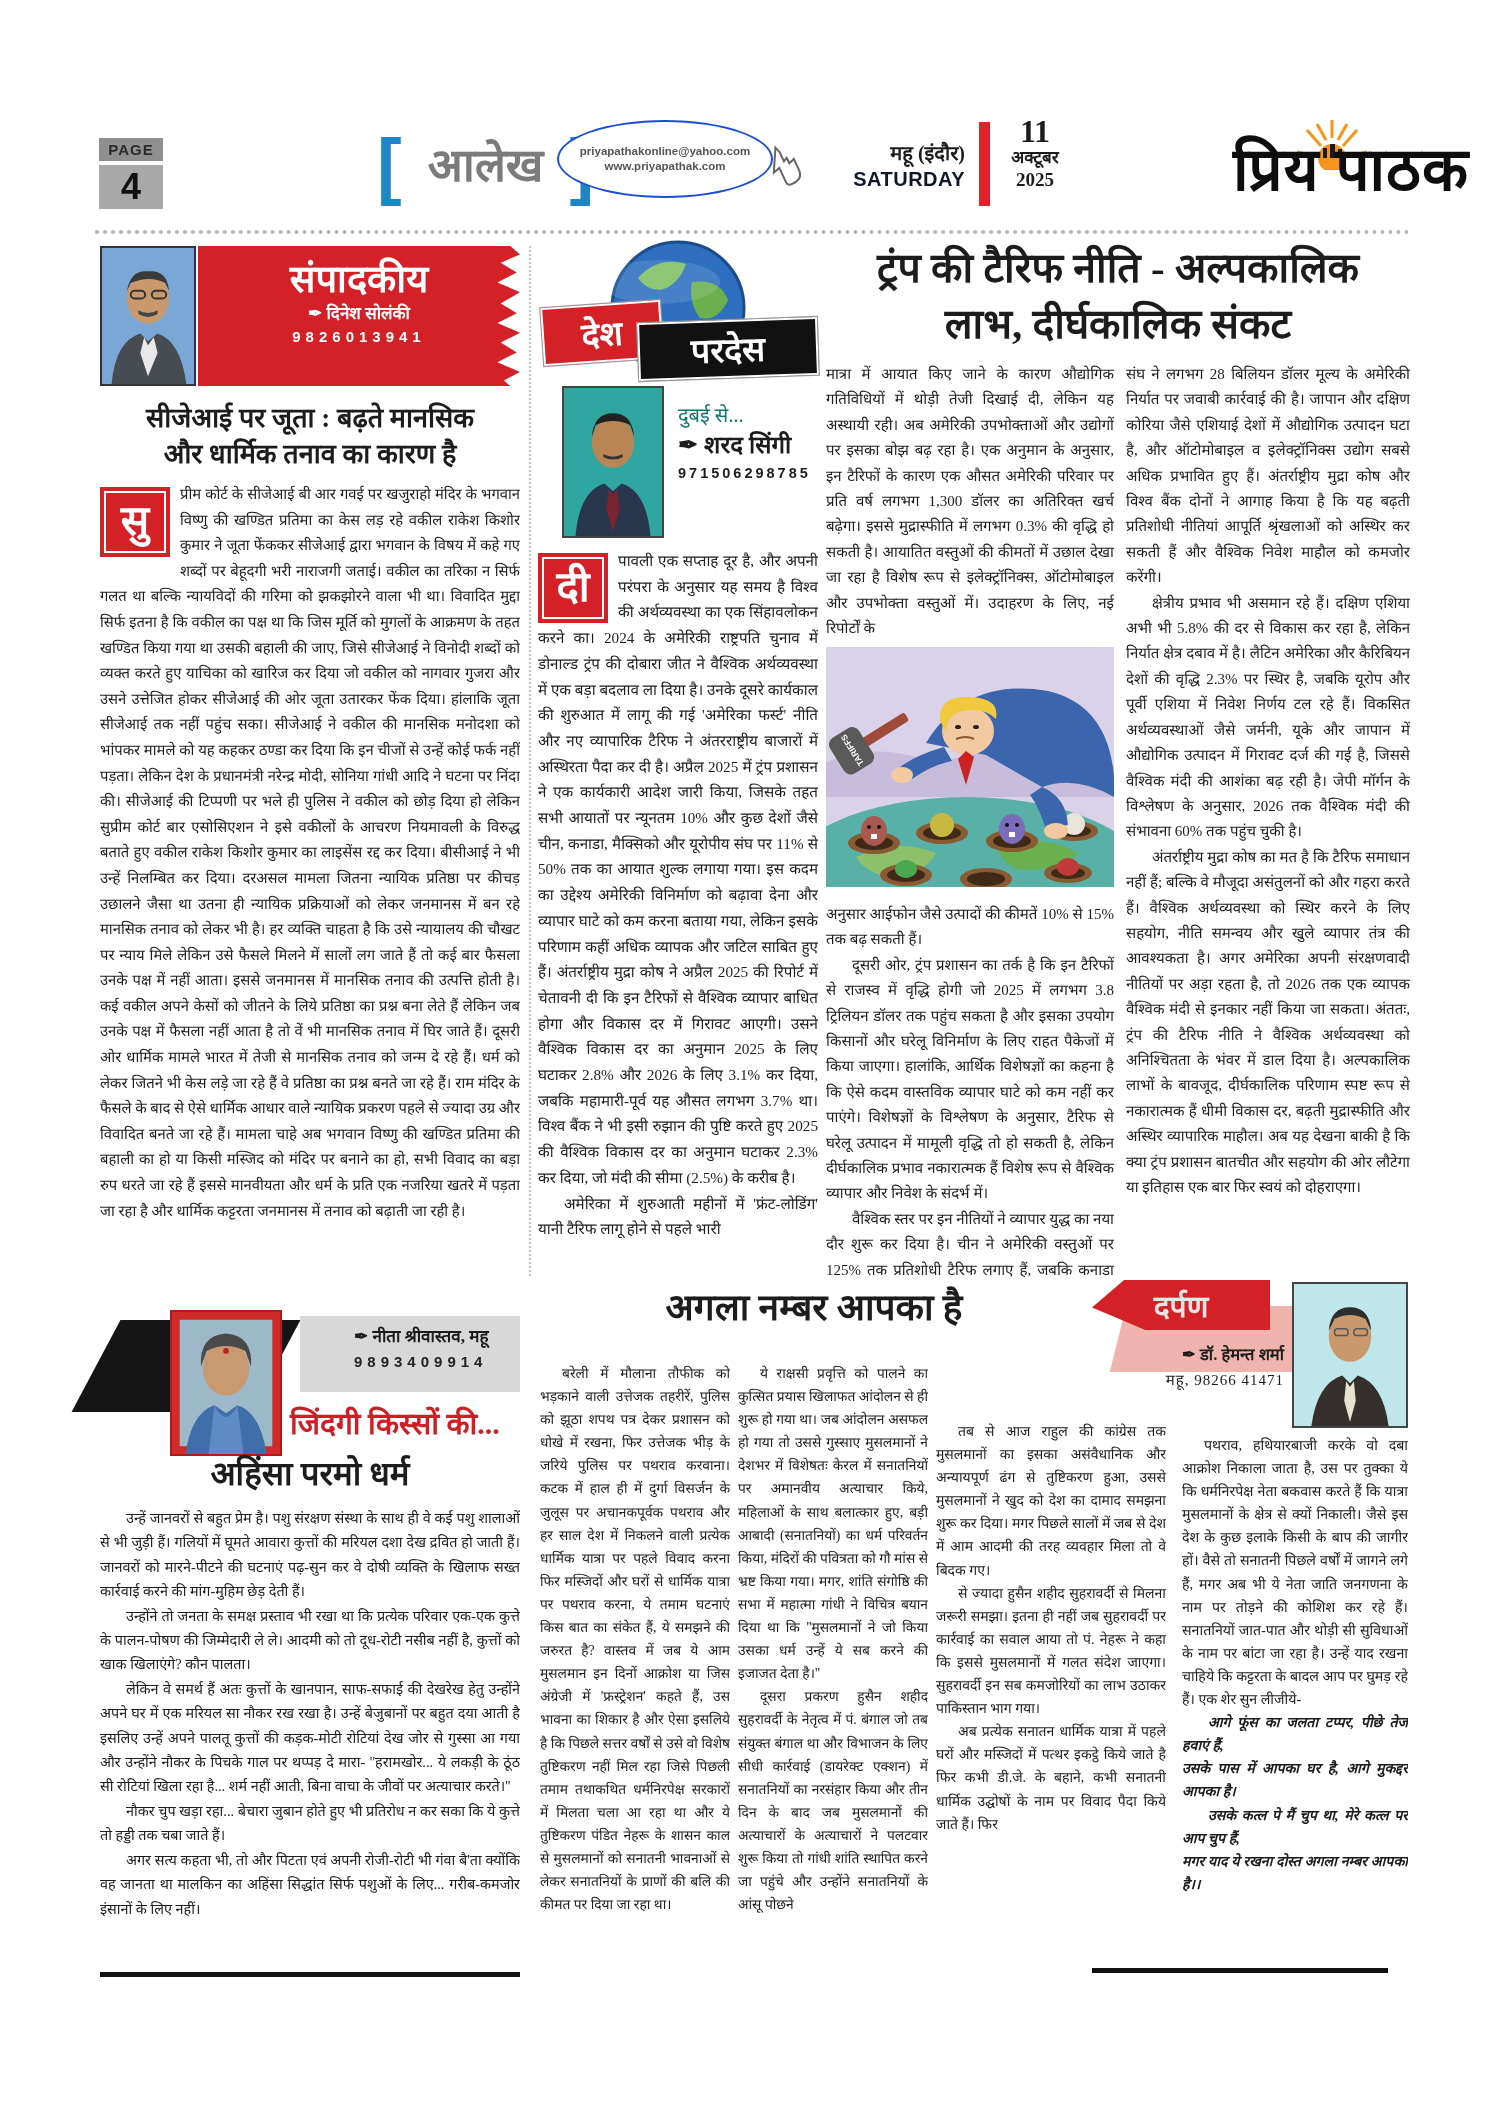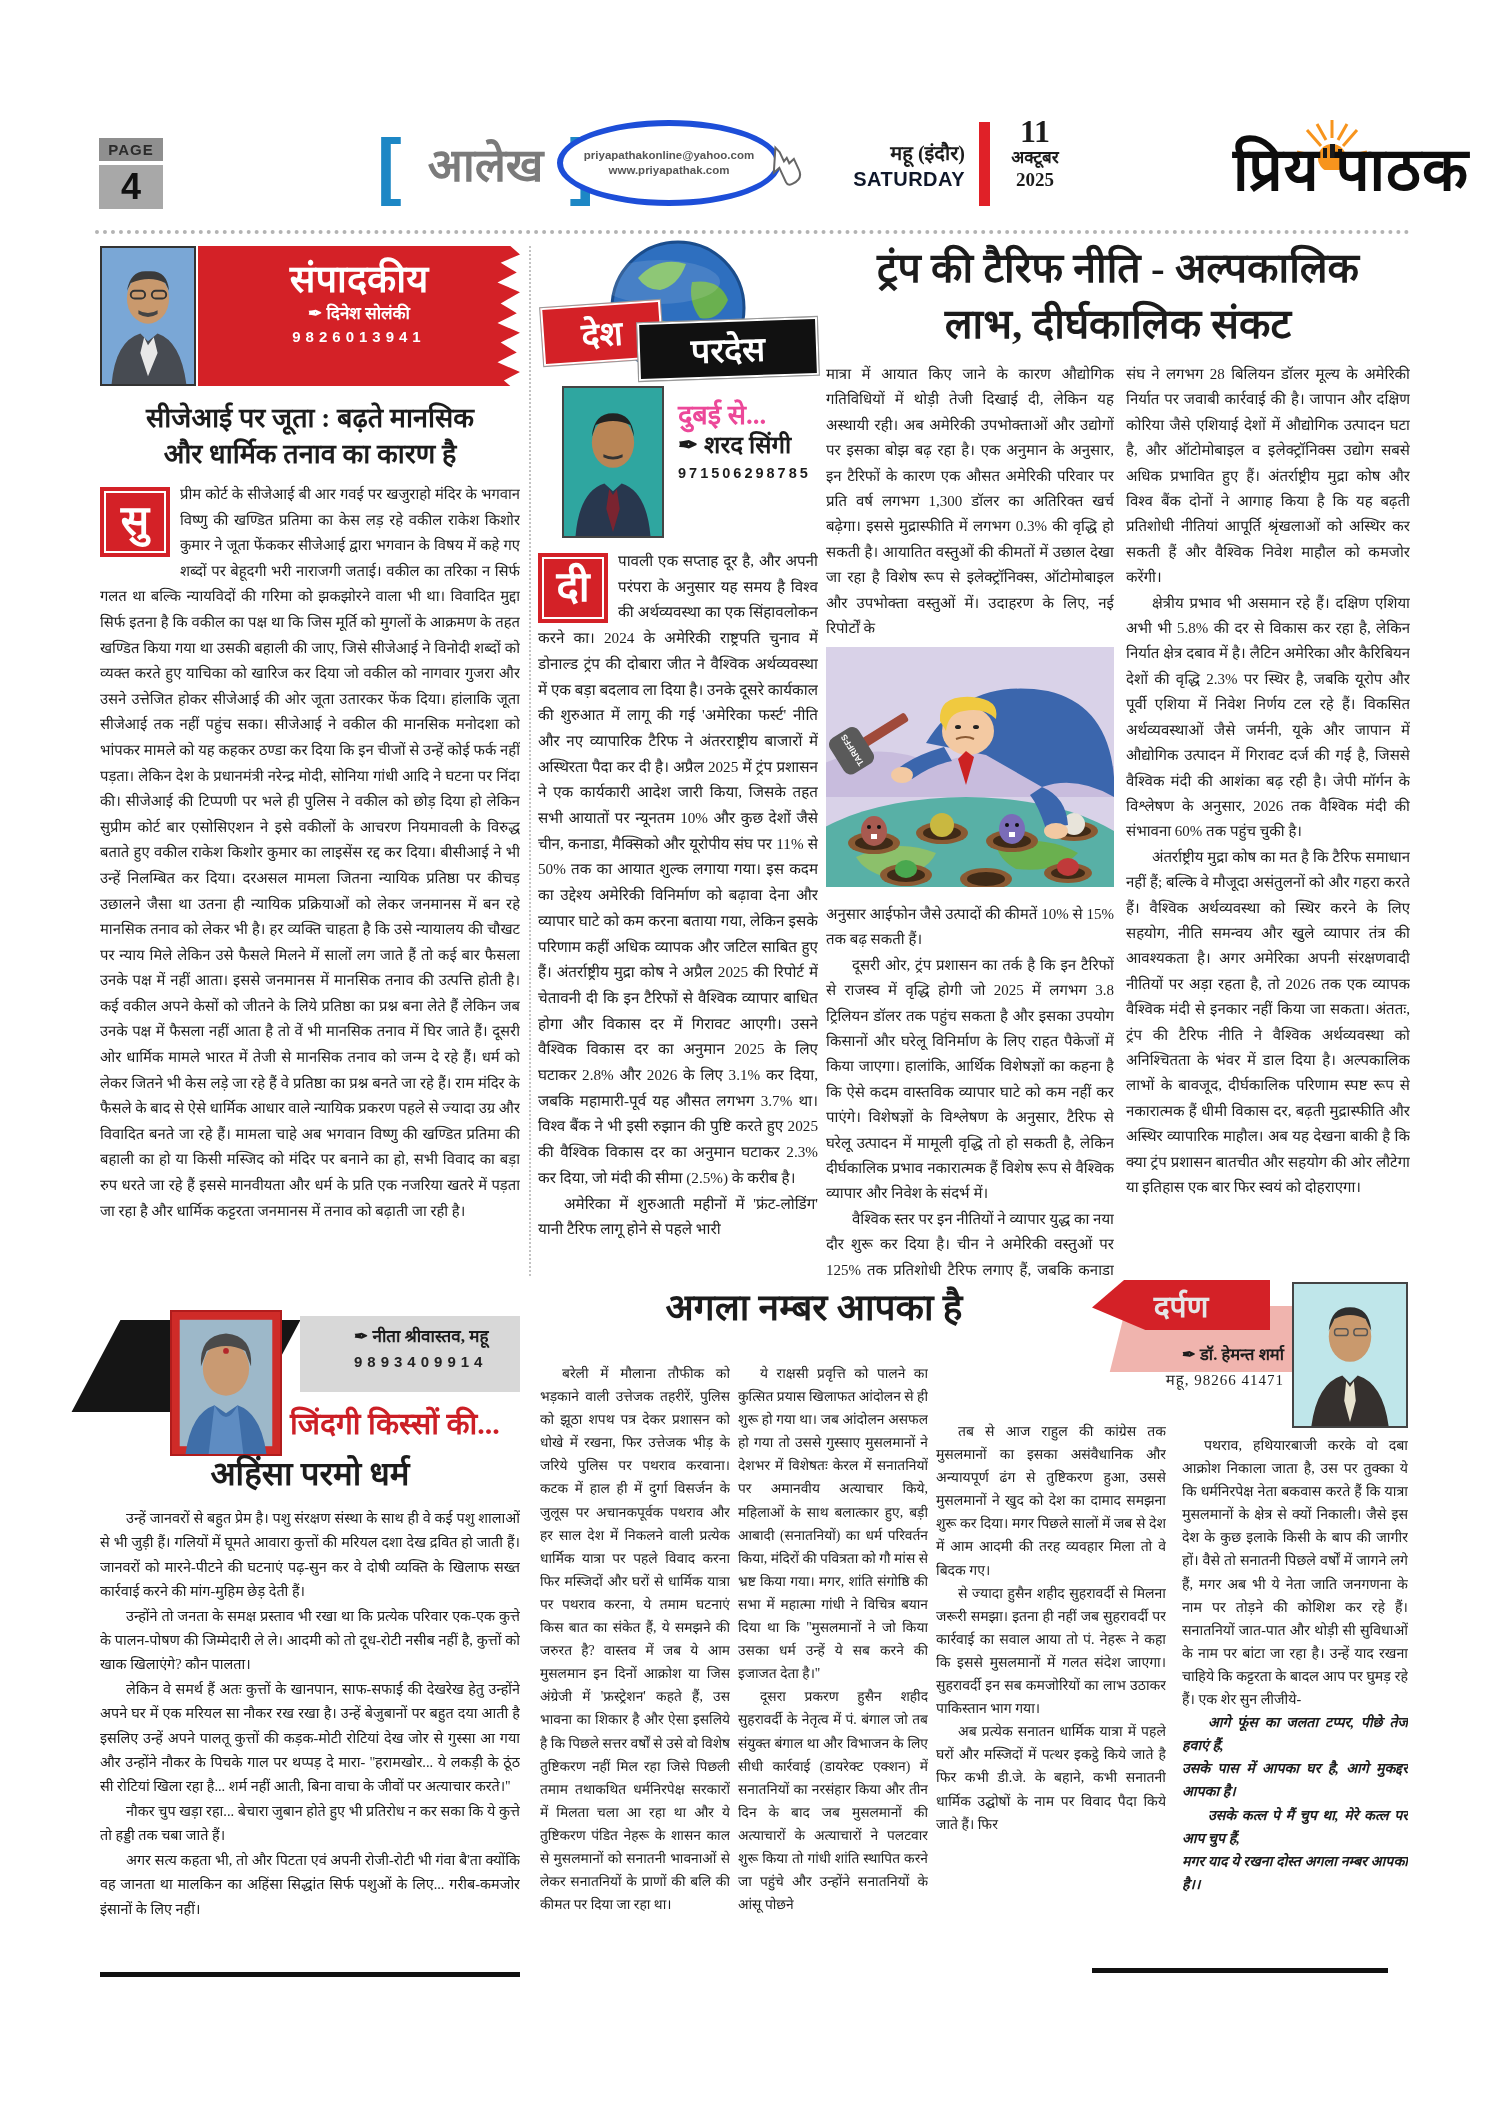--- a/index.html
+++ b/index.html
@@ -14,7 +14,7 @@
   .aalekh{position:absolute;left:282px;top:22px;display:flex;align-items:center;gap:26px;}
   .bracket{color:#1d87c5;font-size:74px;line-height:64px;font-weight:bold;font-family:"Liberation Sans",sans-serif;}
   .aalekh-word{color:#7b7b7b;font-size:46px;font-weight:bold;line-height:60px;}
-  .contact-circle{position:absolute;left:462px;top:8px;width:212px;height:74px;border:6px solid #1d4ed8;border-radius:50%;
+  .contact-circle{position:absolute;left:462px;top:8px;width:212px;height:74px;border:2px solid #1d4ed8;border-radius:50%;
         background:#fff;display:flex;flex-direction:column;justify-content:center;align-items:center;
         font-family:"Liberation Sans",sans-serif;font-size:11.5px;font-weight:bold;color:#555;line-height:15px;}
   .hand{position:absolute;left:668px;top:30px;width:40px;height:46px;}

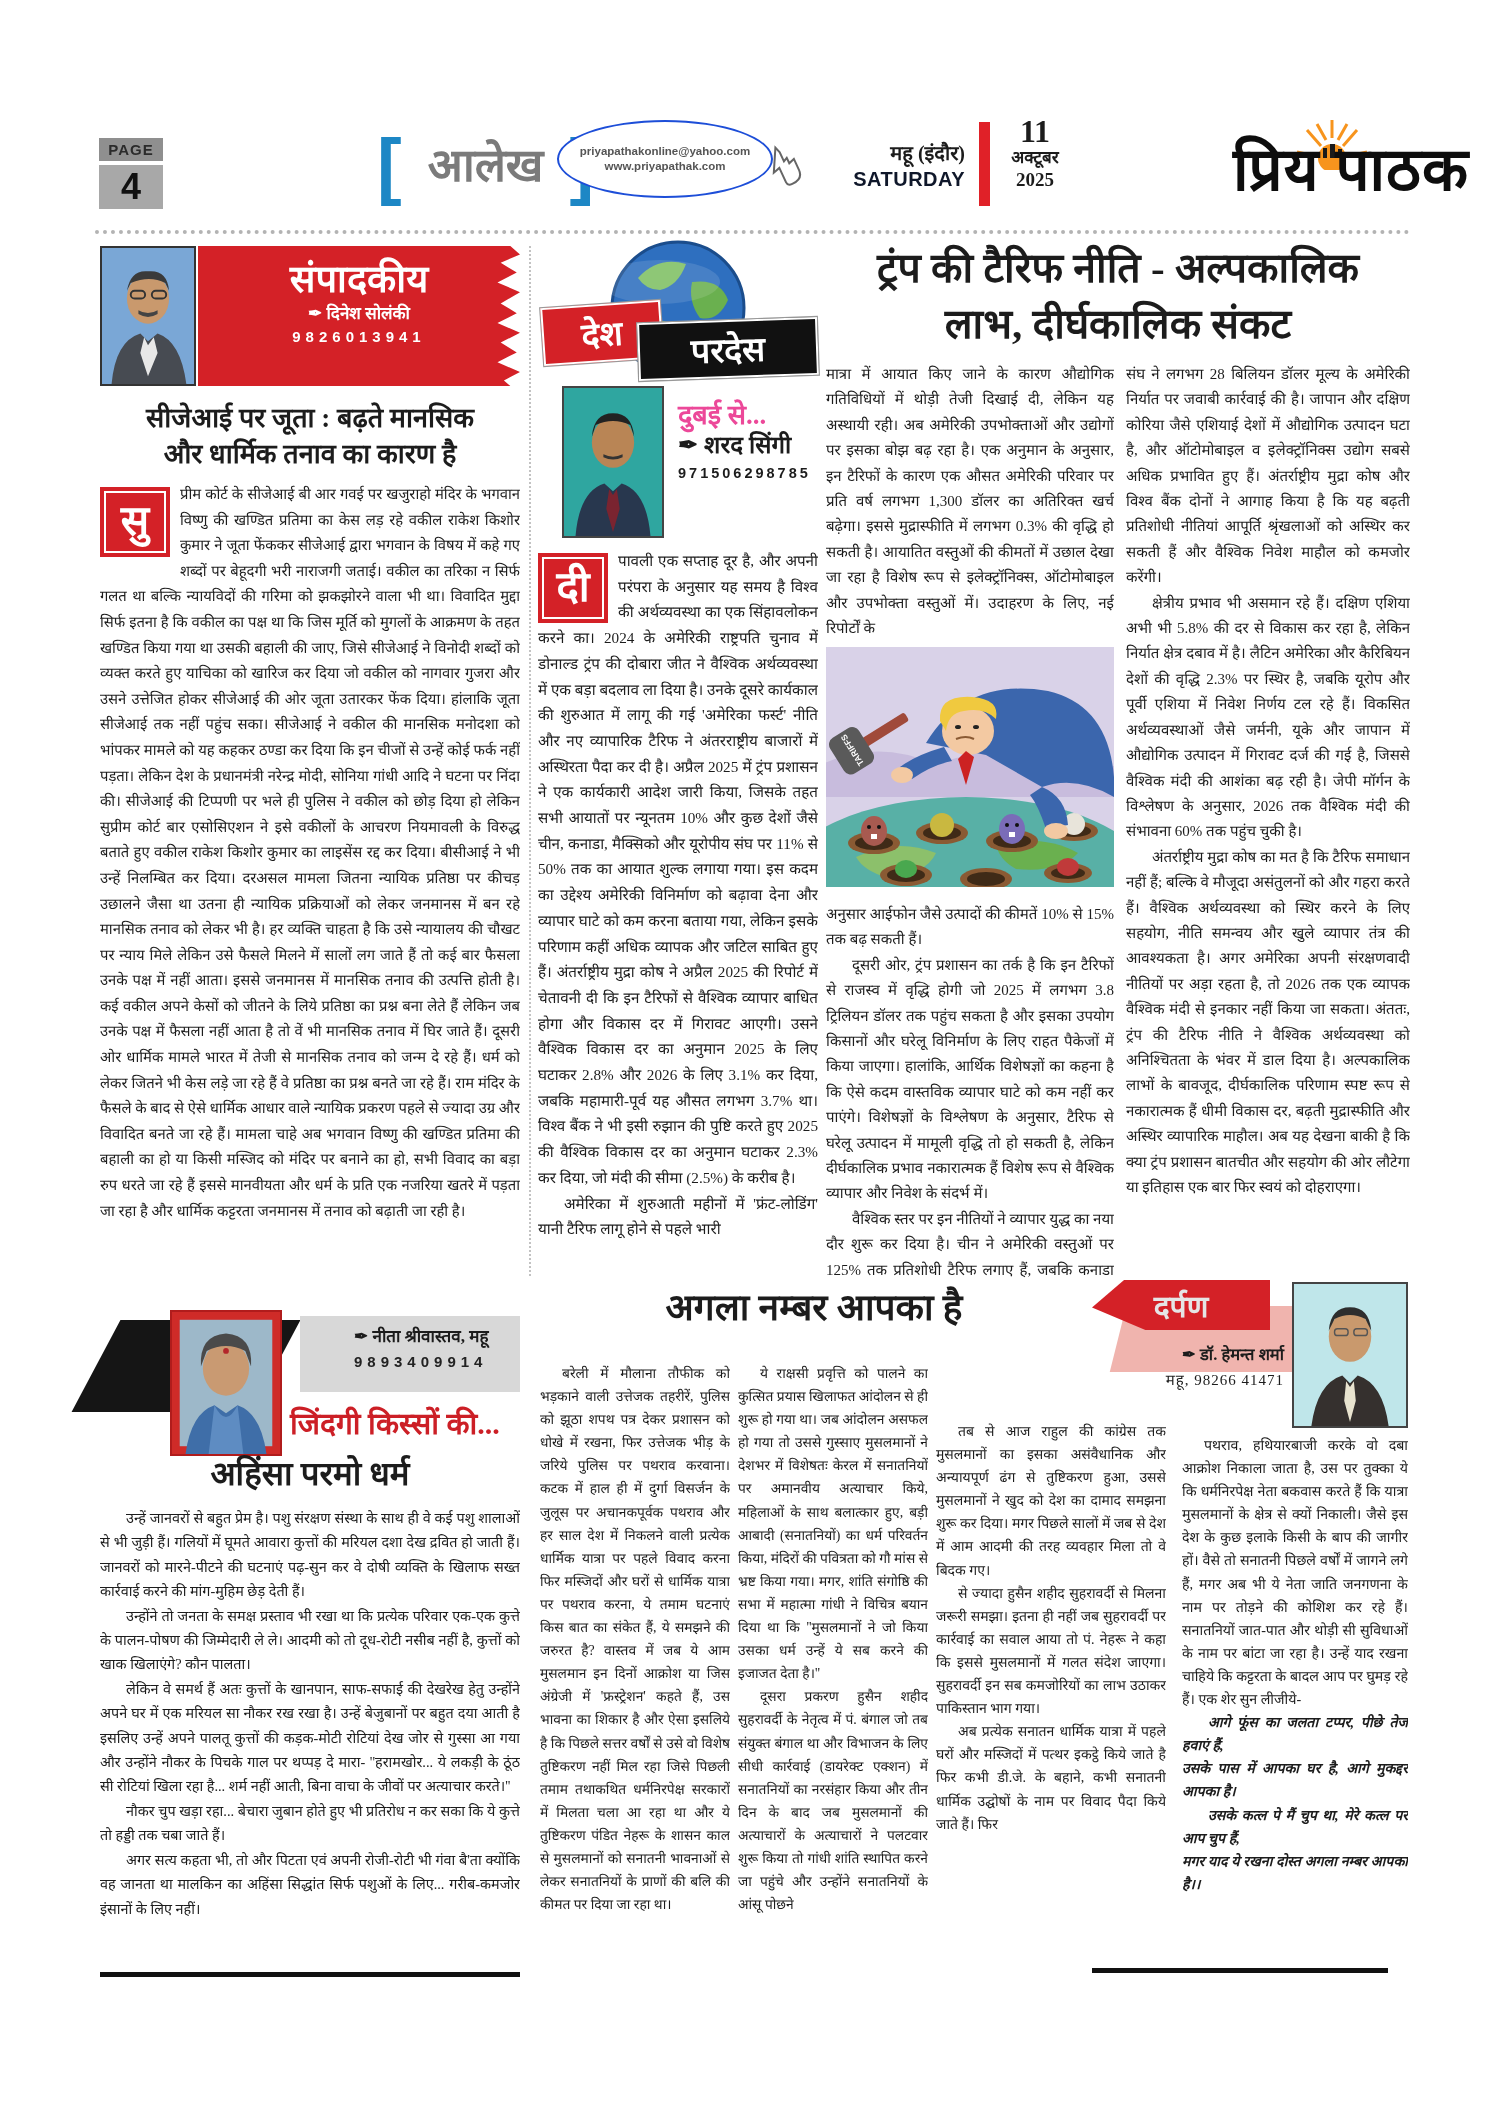--- a/index.html
+++ b/index.html
@@ -68,7 +68,7 @@
       display:flex;align-items:center;justify-content:center;transform:rotate(-2deg);border:2px solid #fff;box-shadow:0 0 0 1px #999;}
   .dp-photo{position:absolute;left:24px;top:146px;width:102px;height:152px;border:2px solid #444;box-sizing:border-box;}
   .dp-by{position:absolute;left:140px;top:160px;width:140px;}
-  .dp-by .d1{color:#ec4899;font-size:27px;font-weight:bold;line-height:30px;}
+  .dp-by .d1{color:#0f766e;font-size:20px;font-weight:normal;line-height:30px;}
   .dp-by .d2{font-size:24px;font-weight:bold;line-height:30px;}
   .dp-by .d3{font-family:"Liberation Sans",sans-serif;font-size:14.5px;font-weight:bold;letter-spacing:3px;line-height:26px;}
   .dp-body{position:absolute;left:0;top:308px;width:100%;height:734px;overflow:hidden;font-size:15.2px;line-height:25.7px;text-align:justify;}

